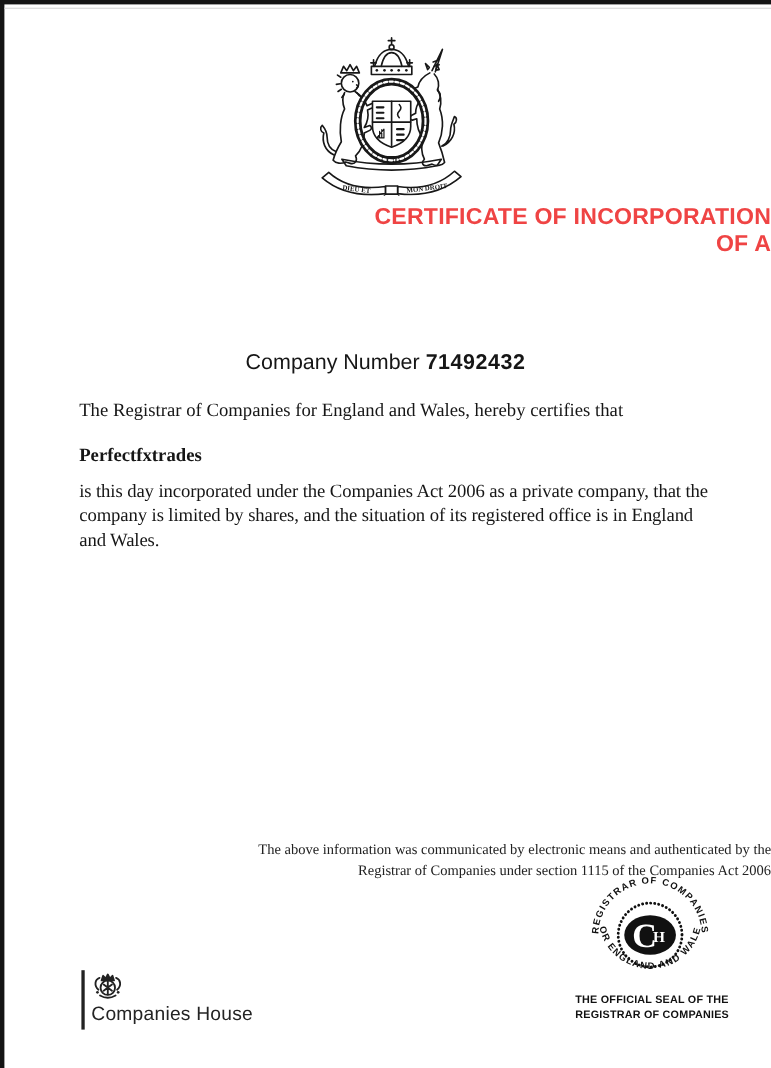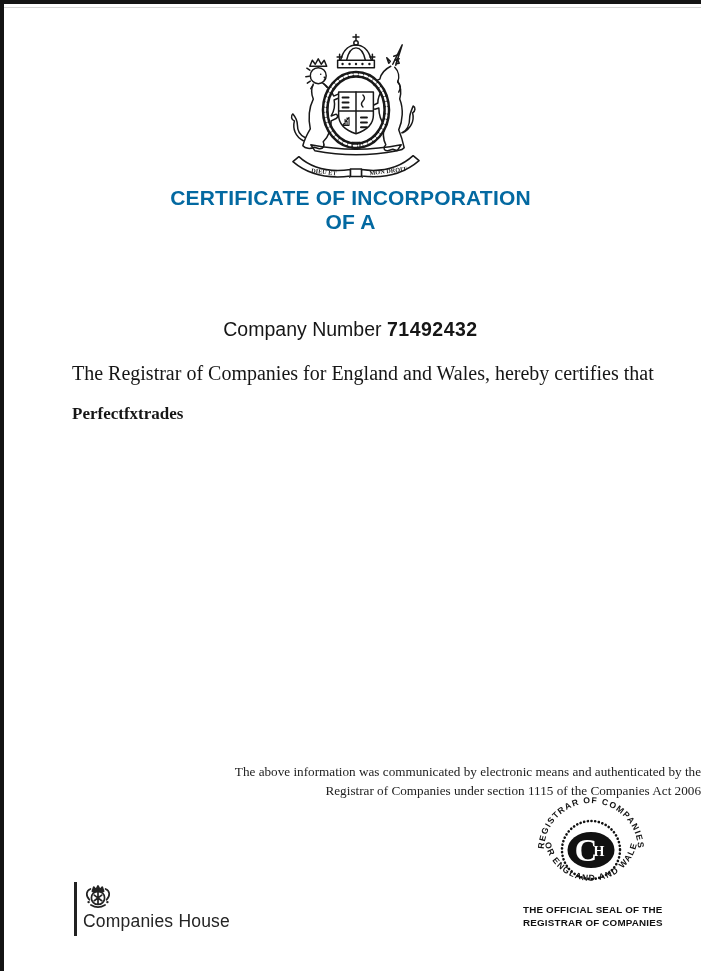--- a/index.html
+++ b/index.html
@@ -20,10 +20,10 @@
 
   .title-block{
     position:absolute;left:0;top:186px;width:701px;
-    text-align:center;
+    text-align:right;
     font-family:"Liberation Sans", sans-serif;
     font-weight:bold;font-size:21px;line-height:24px;
-    letter-spacing:0.2px;color:#0369a1;
+    letter-spacing:0.2px;color:#ef4444;
   }
   .company-number{
     position:absolute;left:0;top:318px;width:701px;

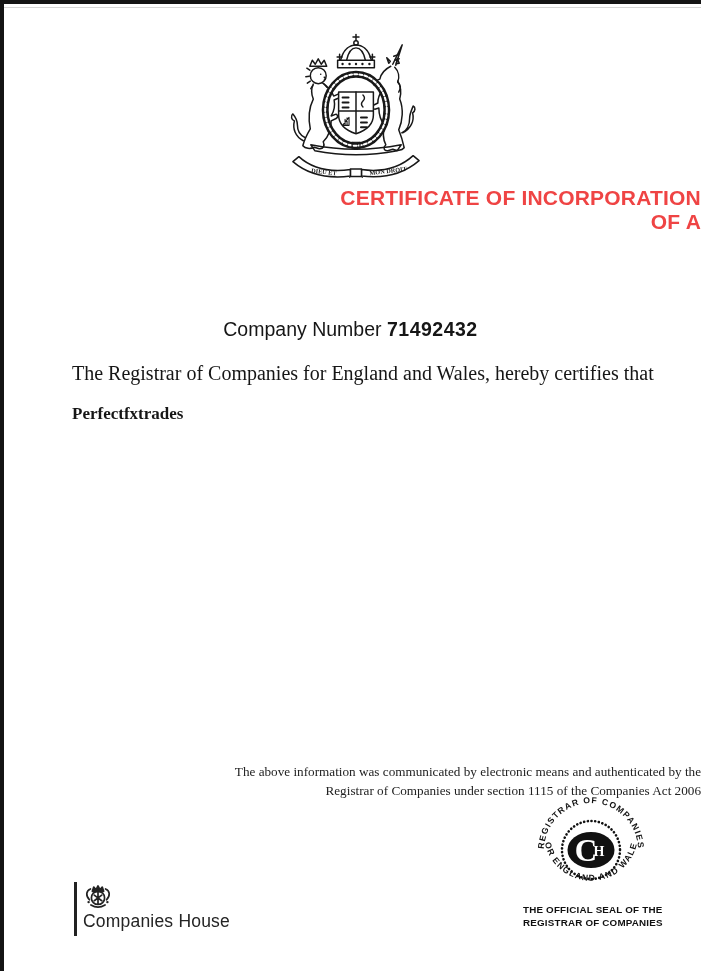--- a/index.html
+++ b/index.html
@@ -33,7 +33,7 @@
   }
   .company-number b{font-weight:bold;letter-spacing:0.5px;margin-top:20px;}
 
-  .body-text{position:absolute;left:72px;width:585px;font-size:20px;line-height:22px;color:#161616;}
+  .body-text{position:absolute;left:72px;width:585px;font-size:17px;line-height:22px;color:#161616;}
   .certifies{top:362px;}
   .company-name{top:403px;font-weight:bold;font-size:17px;}
   .incorp-para{top:436px;letter-spacing:-0.1px;}

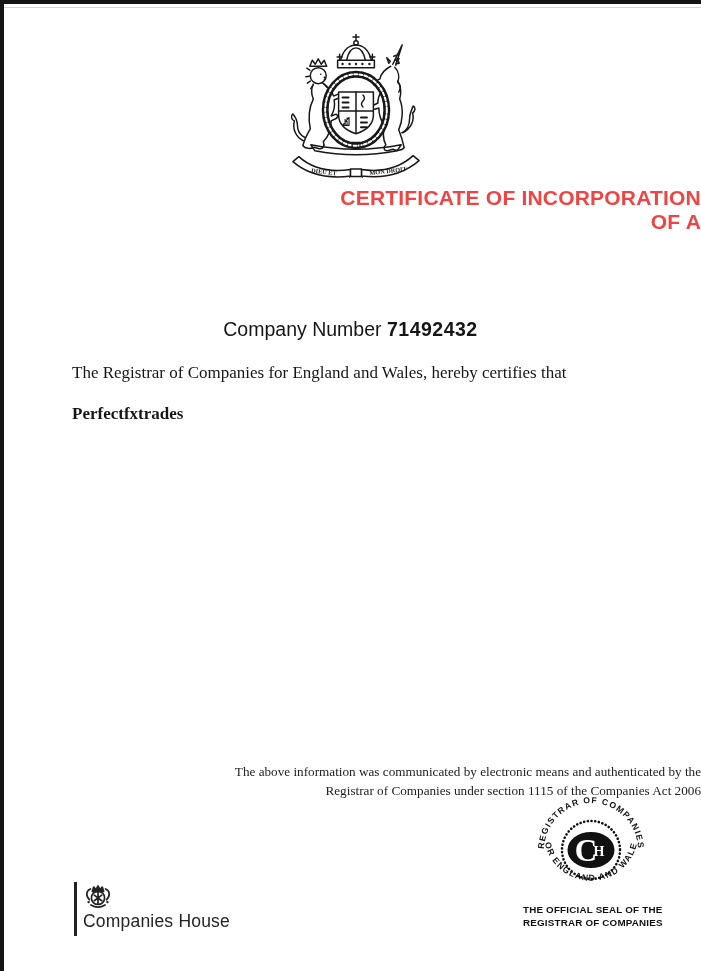--- a/index.html
+++ b/index.html
@@ -148,6 +148,7 @@
 
   <div class="body-text company-name">Perfectfxtrades</div>
 
+  <div class="body-text incorp-para">is this day incorporated under the Companies Act 2006 as a private company, that the company is limited by shares, and the situation of its registered office is in England and Wales.</div>
 
 
   <div class="auth-footer">

